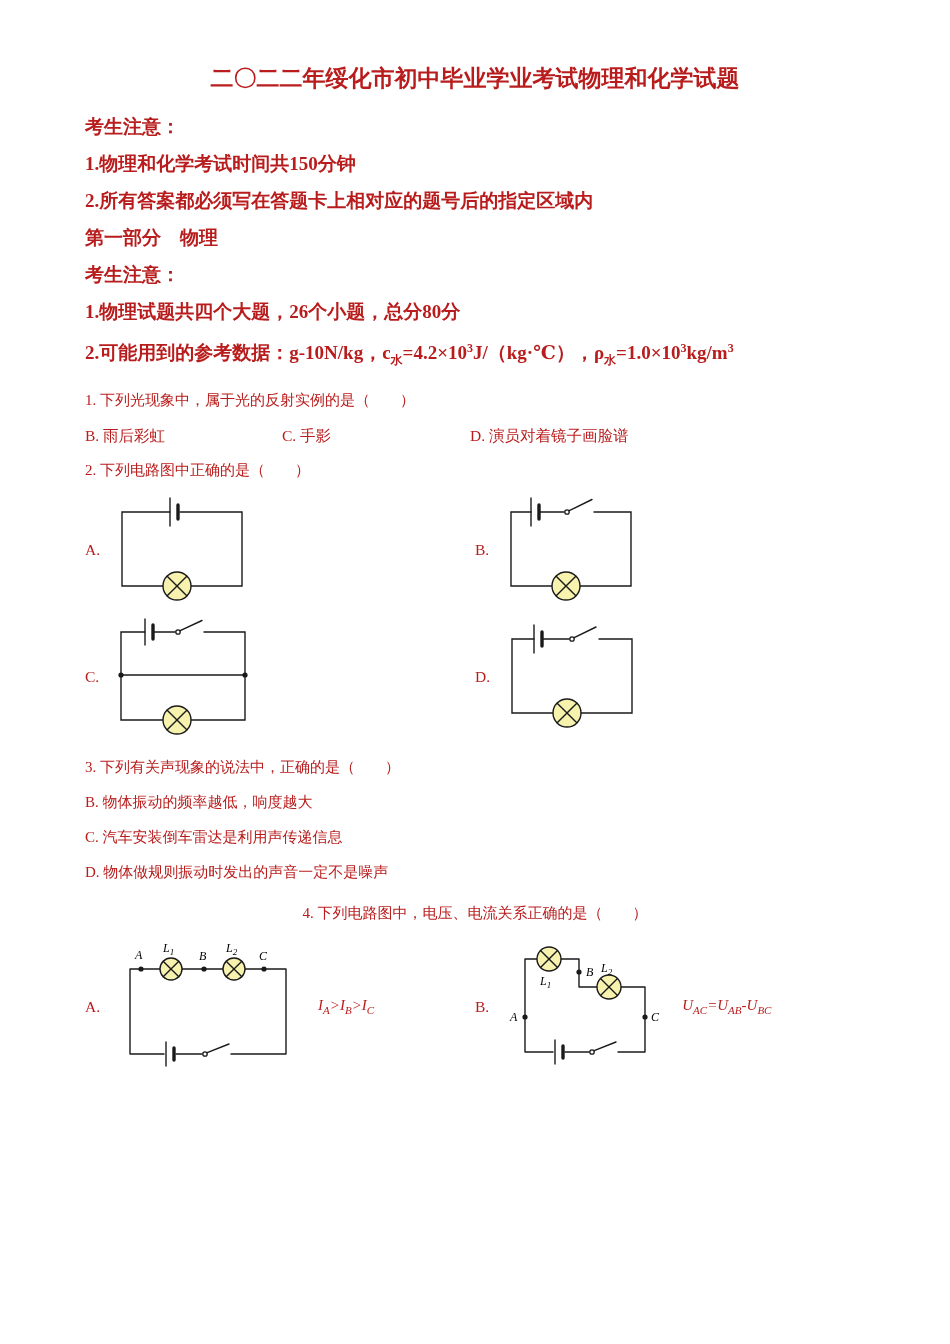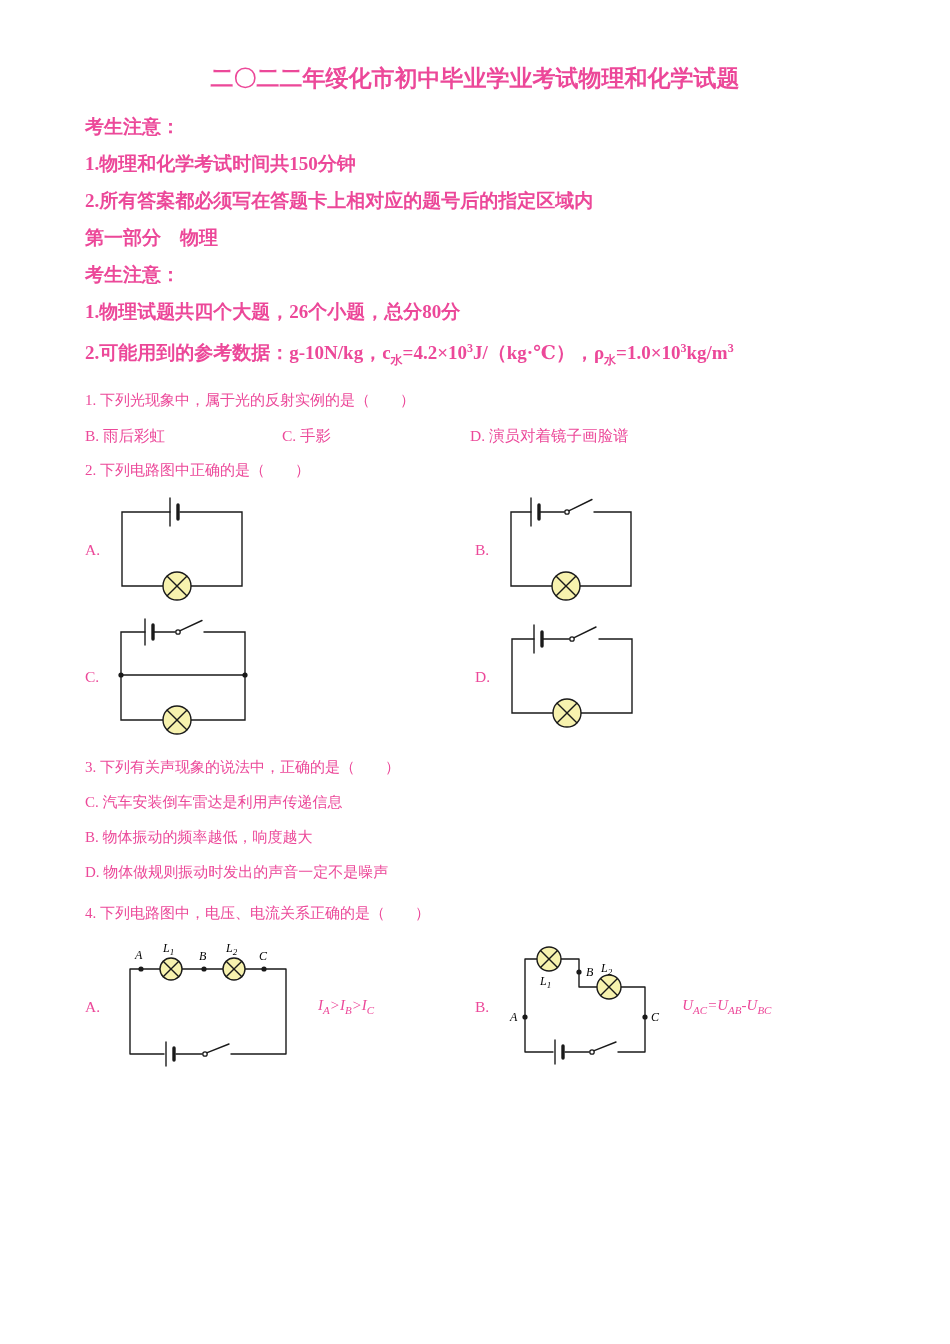--- a/index.html
+++ b/index.html
@@ -5,7 +5,7 @@
   * { margin:0; padding:0; box-sizing:border-box; }
   html, body { background:#ffffff; }
   .page {
-    width:950px; min-height:1344px; margin:0 auto; background:#fff; color:#ec4899;
+    width:950px; min-height:1344px; margin:0 auto; background:#fff; color:#b91c1c;
     padding:62px 85px 30px 85px;
     font-family:"Liberation Serif","DejaVu Serif",serif;
     position:relative;

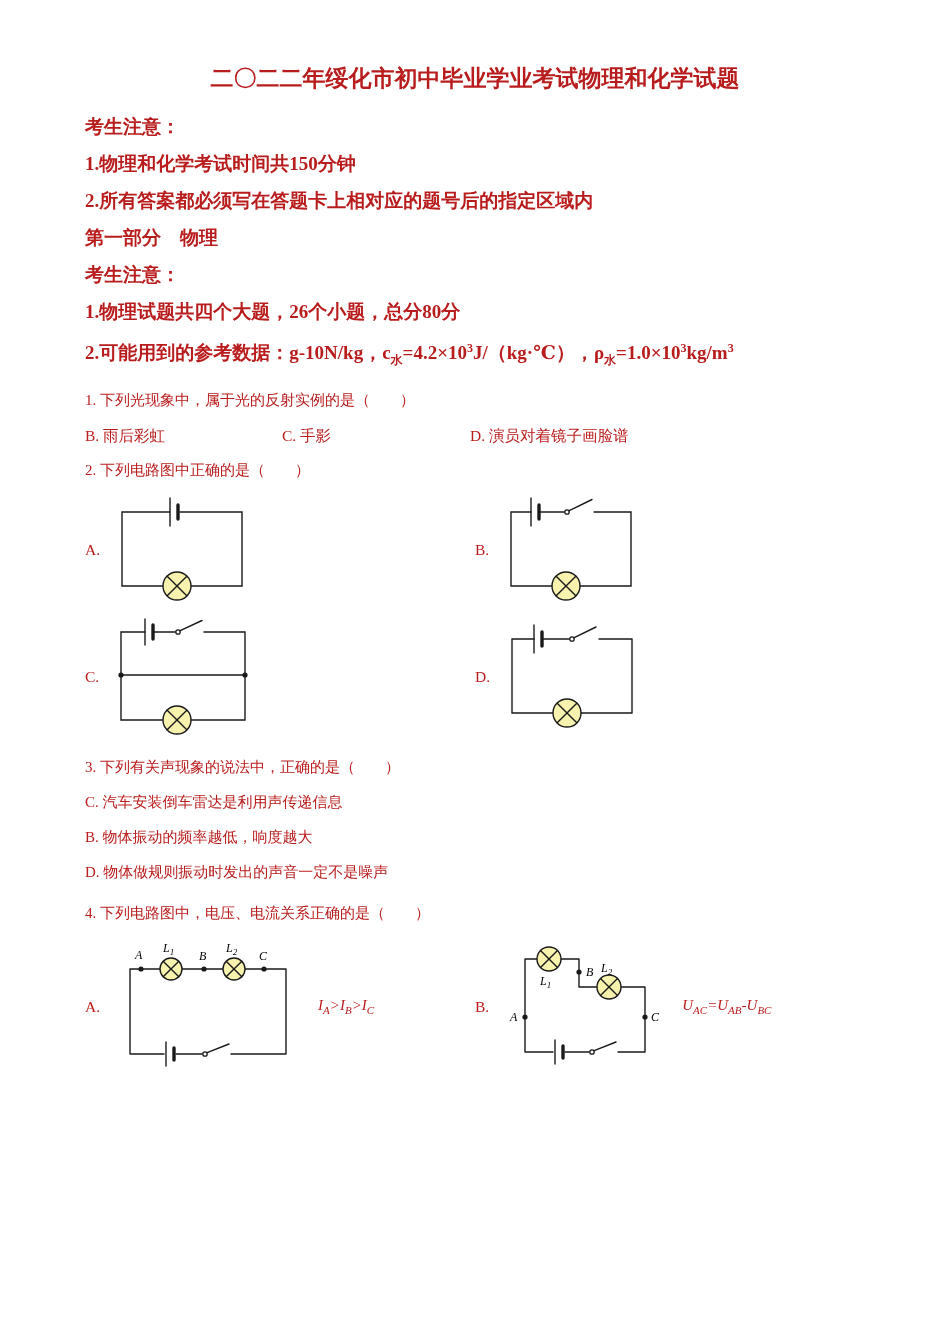--- a/index.html
+++ b/index.html
@@ -144,8 +144,8 @@
   </div>
 
   <p class="q-line" style="margin-top:14px;">3. 下列有关声现象的说法中，正确的是（　　）</p>
+  <p class="q-line">B. 物体振动的频率越低，响度越大</p>
   <p class="q-line">C. 汽车安装倒车雷达是利用声传递信息</p>
-  <p class="q-line">B. 物体振动的频率越低，响度越大</p>
   <p class="q-line">D. 物体做规则振动时发出的声音一定不是噪声</p>
 
   <p class="q-line" style="margin-top:6px;">4. 下列电路图中，电压、电流关系正确的是（　　）</p>

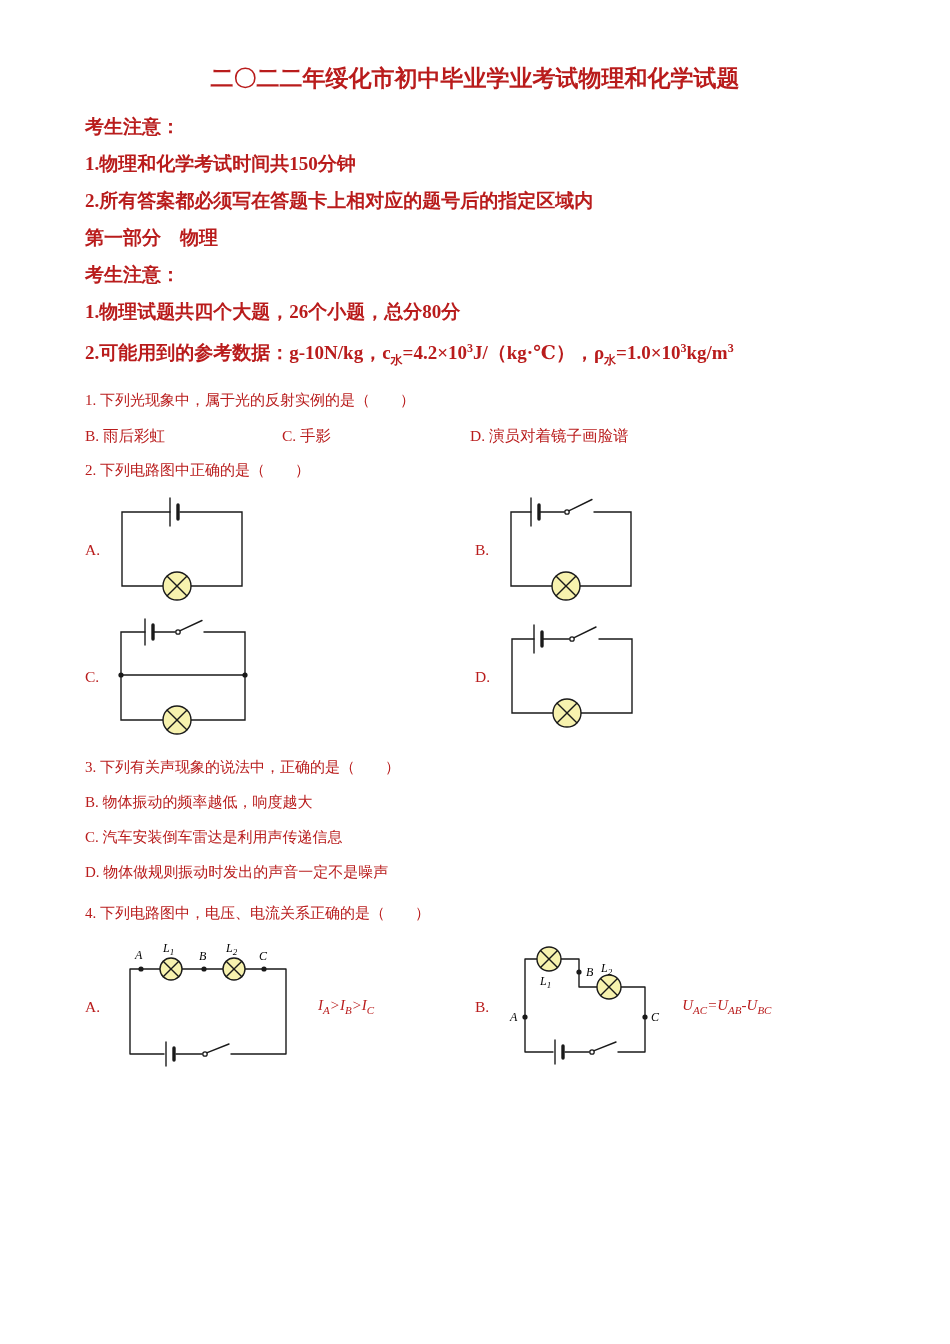--- a/index.html
+++ b/index.html
@@ -148,7 +148,7 @@
   <p class="q-line">C. 汽车安装倒车雷达是利用声传递信息</p>
   <p class="q-line">D. 物体做规则振动时发出的声音一定不是噪声</p>
 
-  <p class="q-line" style="margin-top:6px;">4. 下列电路图中，电压、电流关系正确的是（　　）</p>
+  <p class="q-line" style="margin-top:6px;text-align:center;">4. 下列电路图中，电压、电流关系正确的是（　　）</p>
 
   <div class="circuit-row">
 

